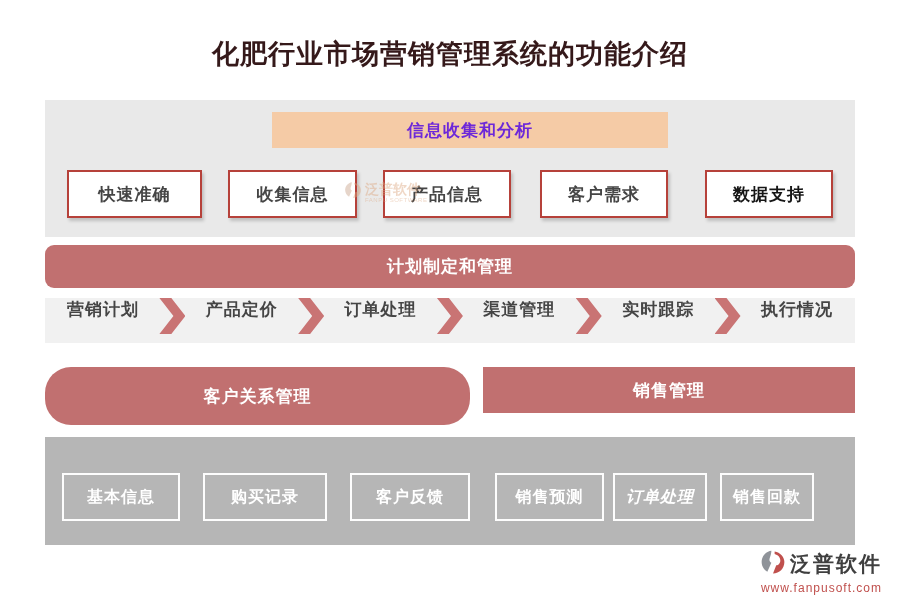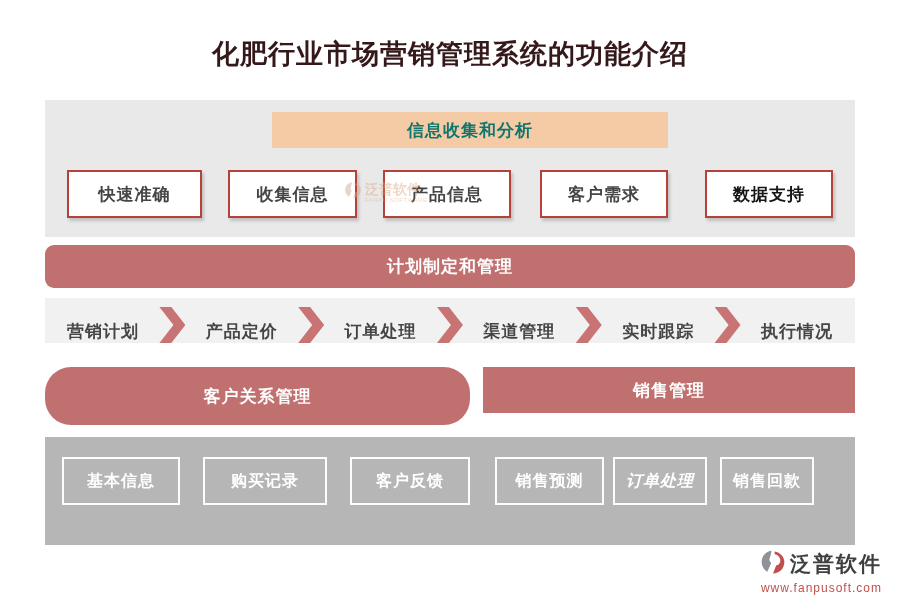--- a/index.html
+++ b/index.html
@@ -23,7 +23,7 @@
   }
   .orange-header{
     position:absolute;left:227px;top:12px;width:396px;height:36px;
-    background:#f5cba6;color:#0f766e;font-size:17px;font-weight:bold;
+    background:#f5cba6;color:#6d28d9;font-size:17px;font-weight:bold;
     display:flex;align-items:center;justify-content:center;letter-spacing:1px;
   }
   .rbox{

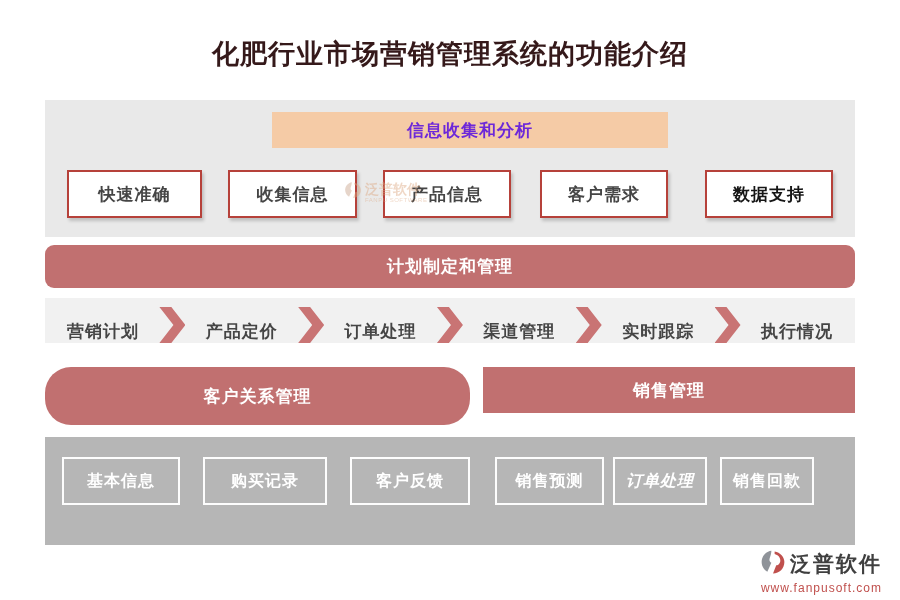--- a/index.html
+++ b/index.html
@@ -47,7 +47,7 @@
   }
   .chevron-strip{
     position:absolute;left:45px;top:298px;width:810px;height:45px;
-    background:#f1f1f1;display:flex;align-items:flex-end;
+    background:#f1f1f1;display:flex;align-items:flex-start;
     justify-content:space-between;padding:0 22px;box-sizing:border-box;
   }
   .step-label{

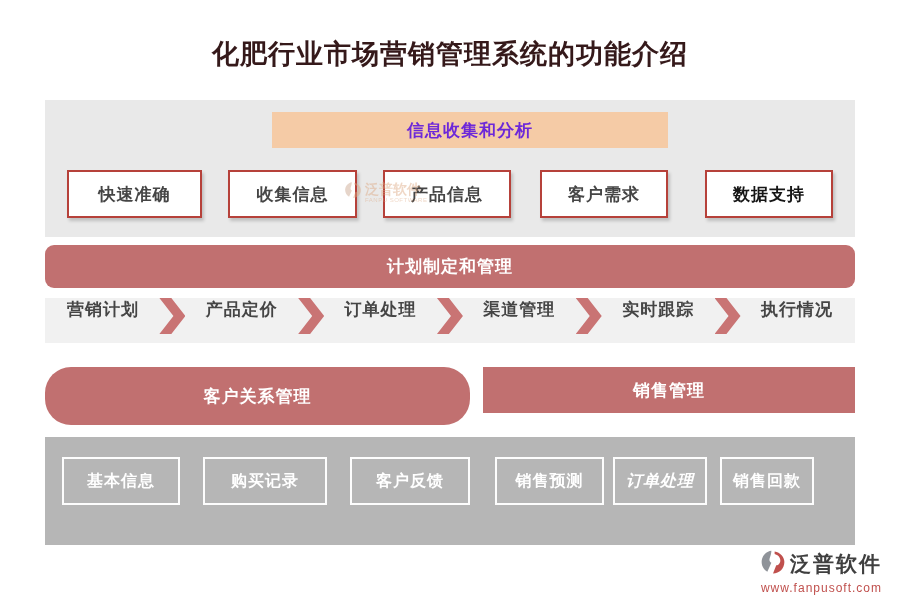--- a/index.html
+++ b/index.html
@@ -75,7 +75,7 @@
     background:#b6b6b6;
   }
   .wbox{
-    position:absolute;top:20px;height:44px;border:2px solid #fdfdfd;
+    position:absolute;top:36px;height:44px;border:2px solid #fdfdfd;
     display:flex;align-items:center;justify-content:center;
     font-size:16px;font-weight:bold;color:#ffffff;letter-spacing:1px;
   }

